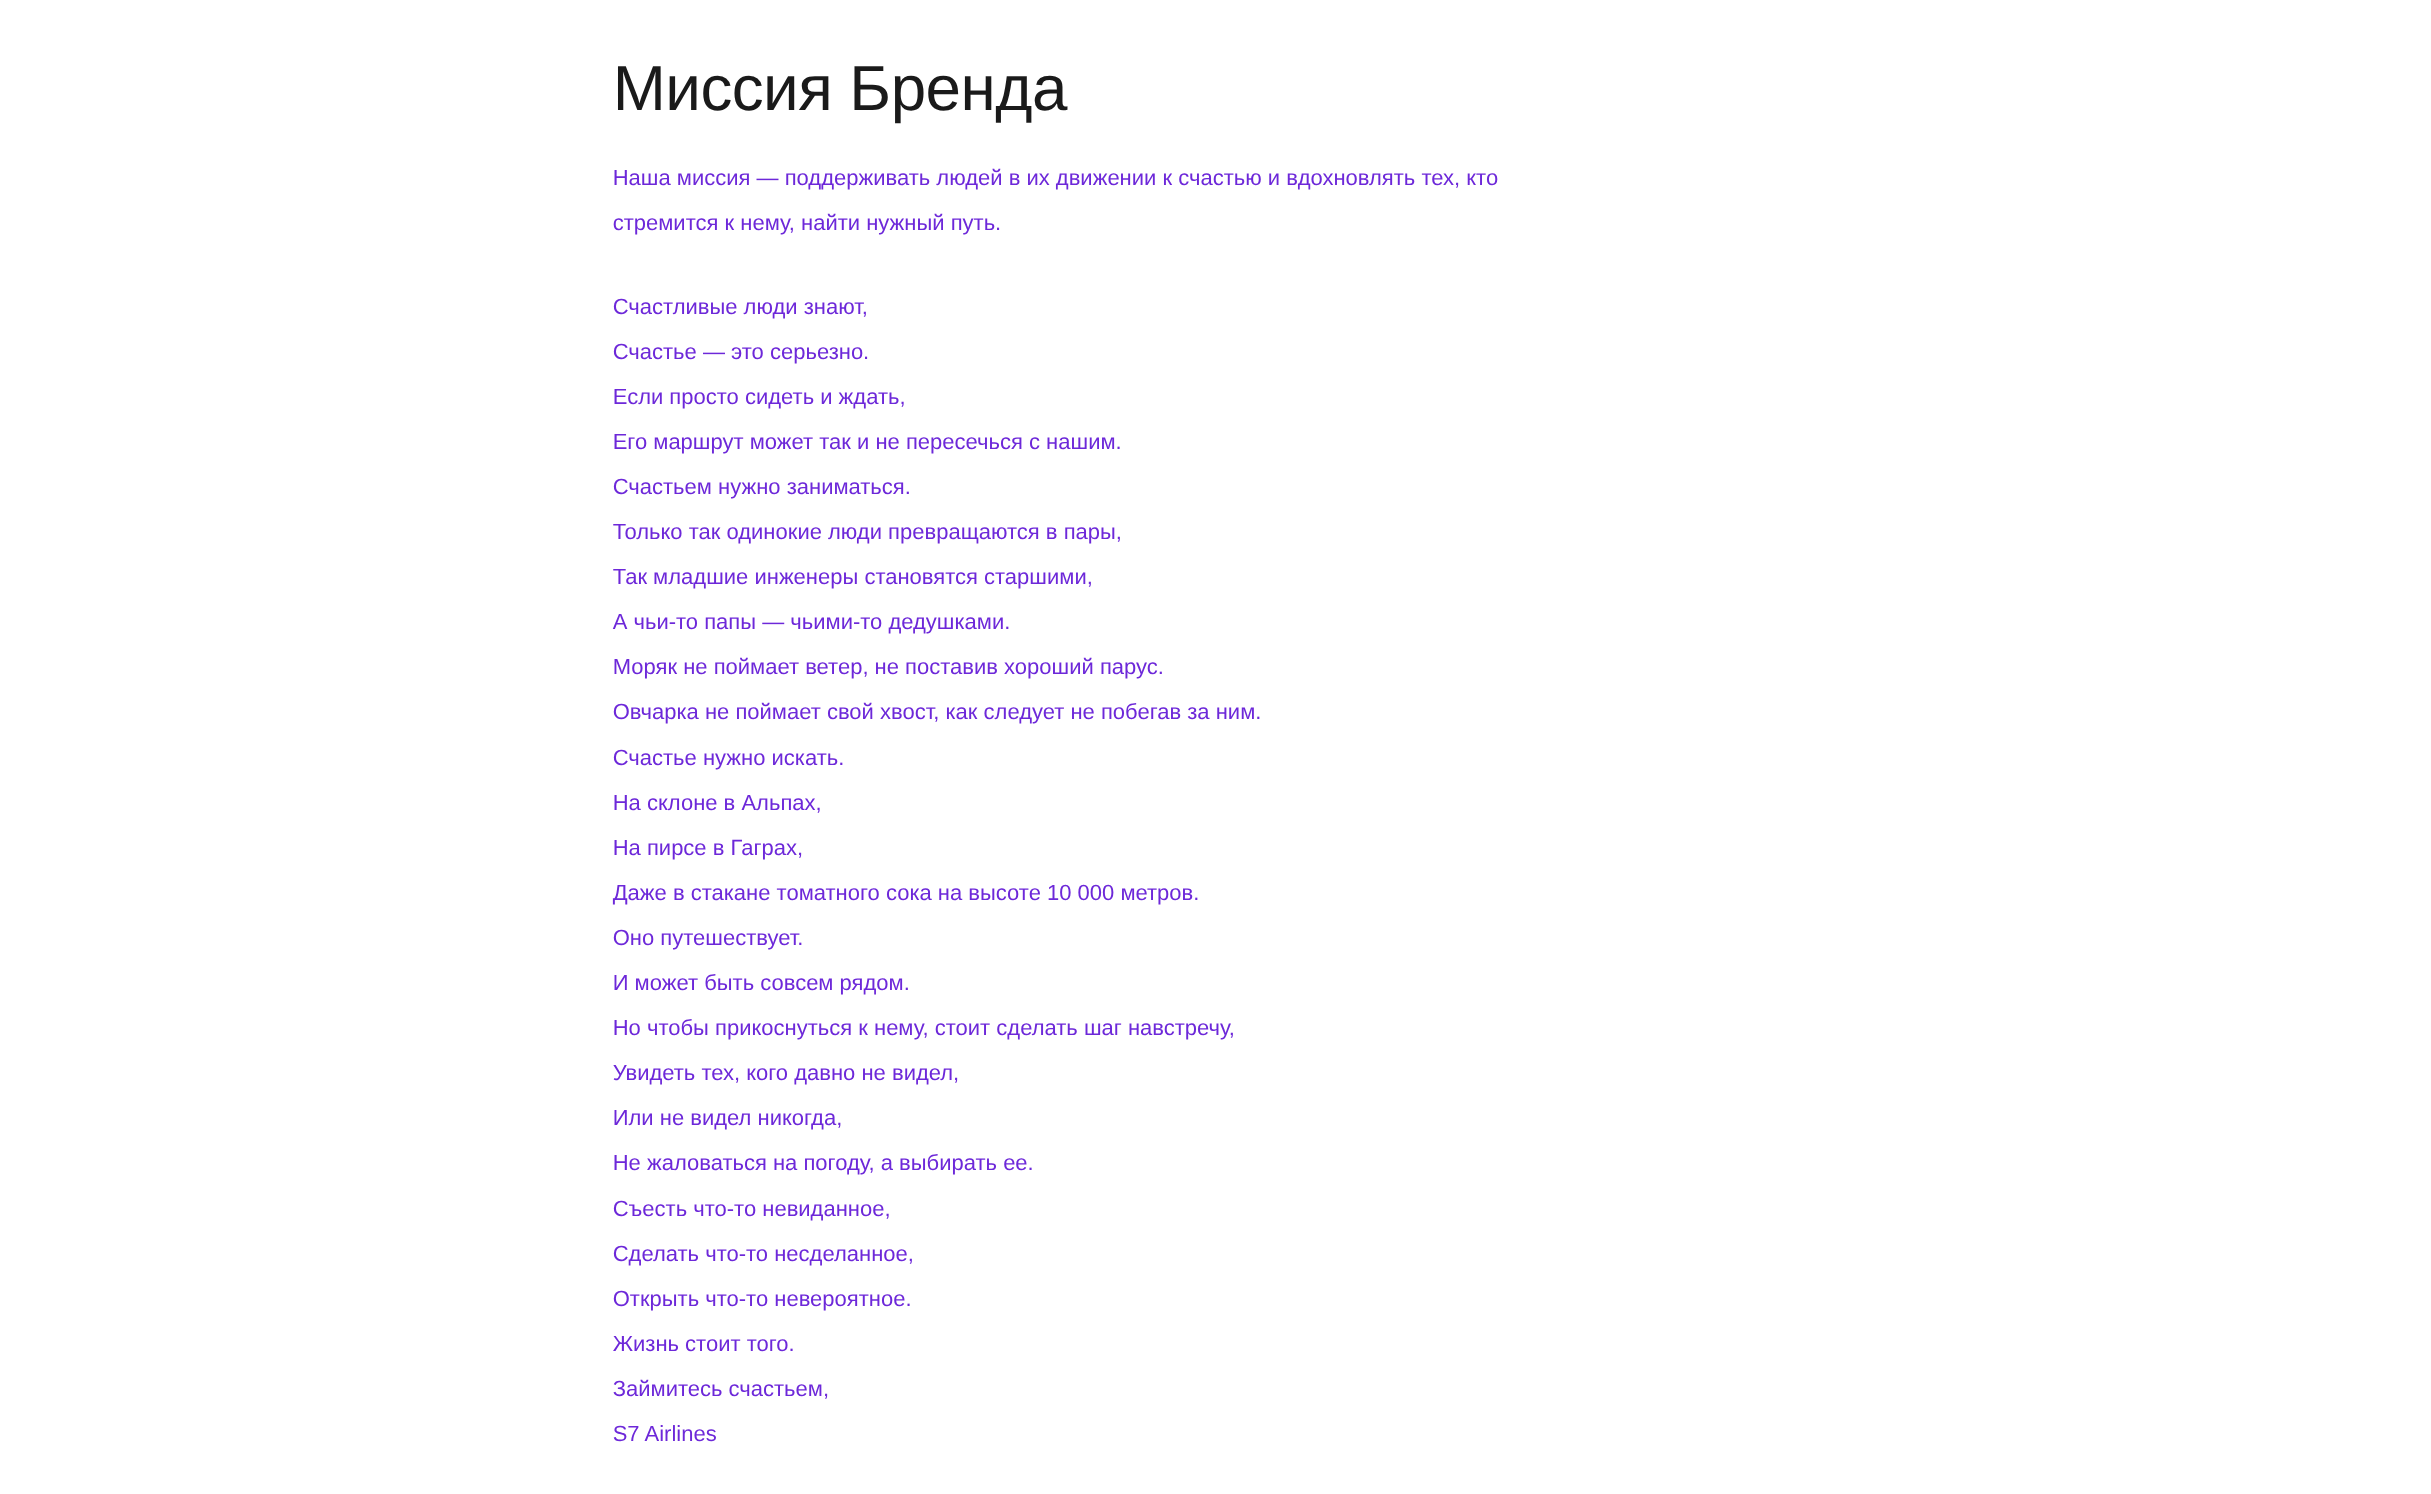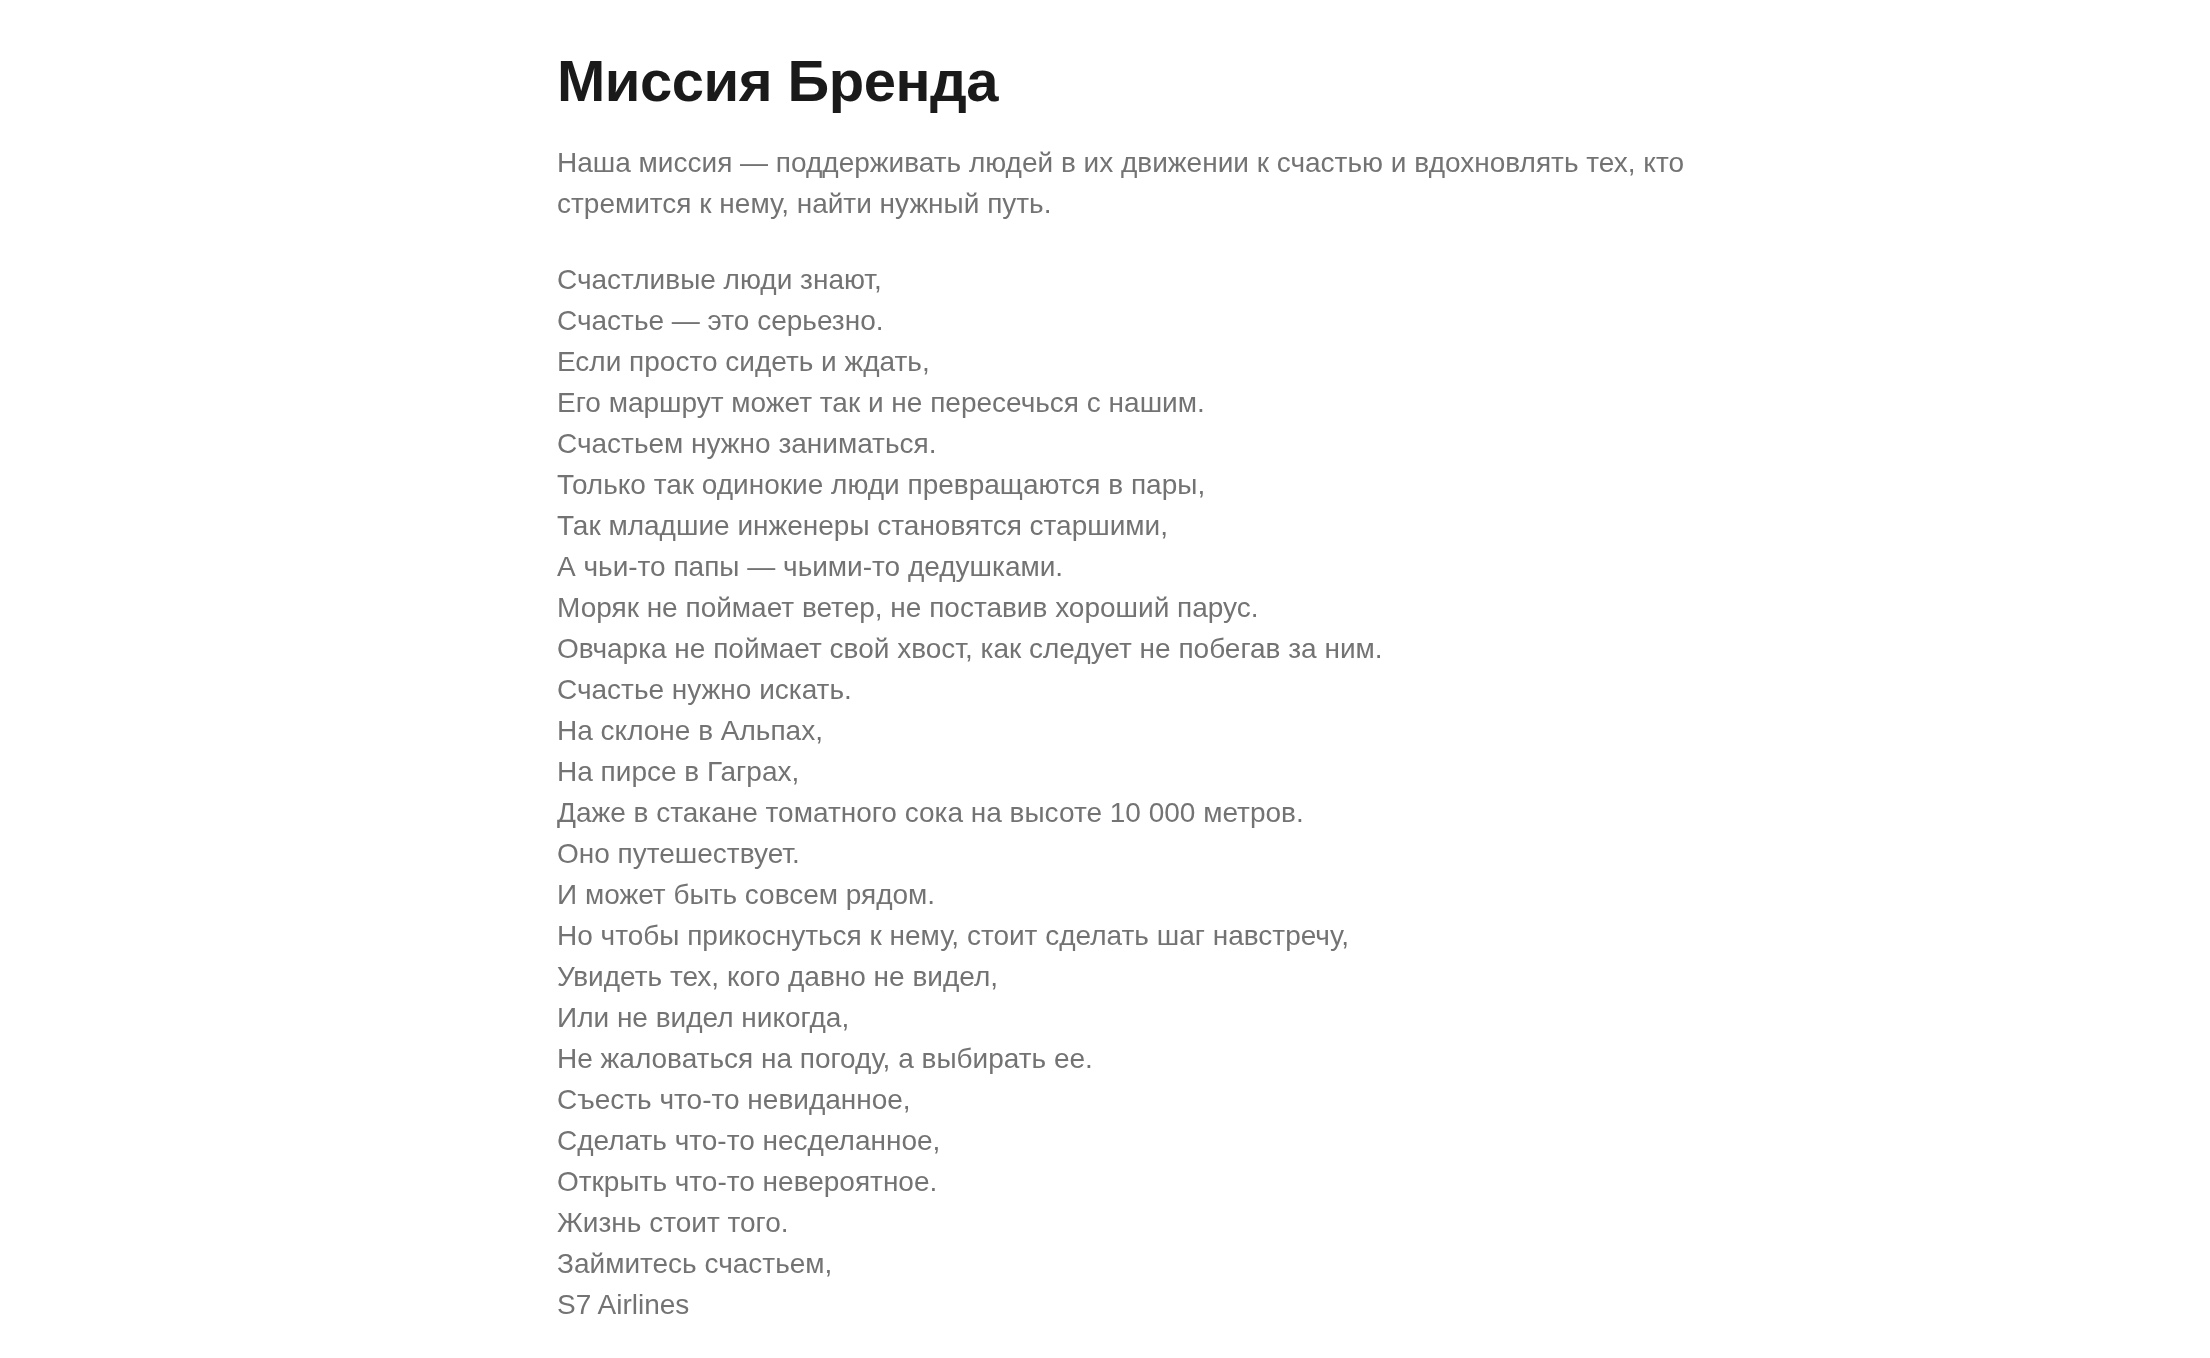--- a/index.html
+++ b/index.html
@@ -26,7 +26,7 @@
     margin: 0 0 26px 0;
     font-size: 58px;
     line-height: 1.2;
-    font-weight: 700;
+    font-weight: 400;
     letter-spacing: -0.5px;
     color: #1a1a1a;
   }

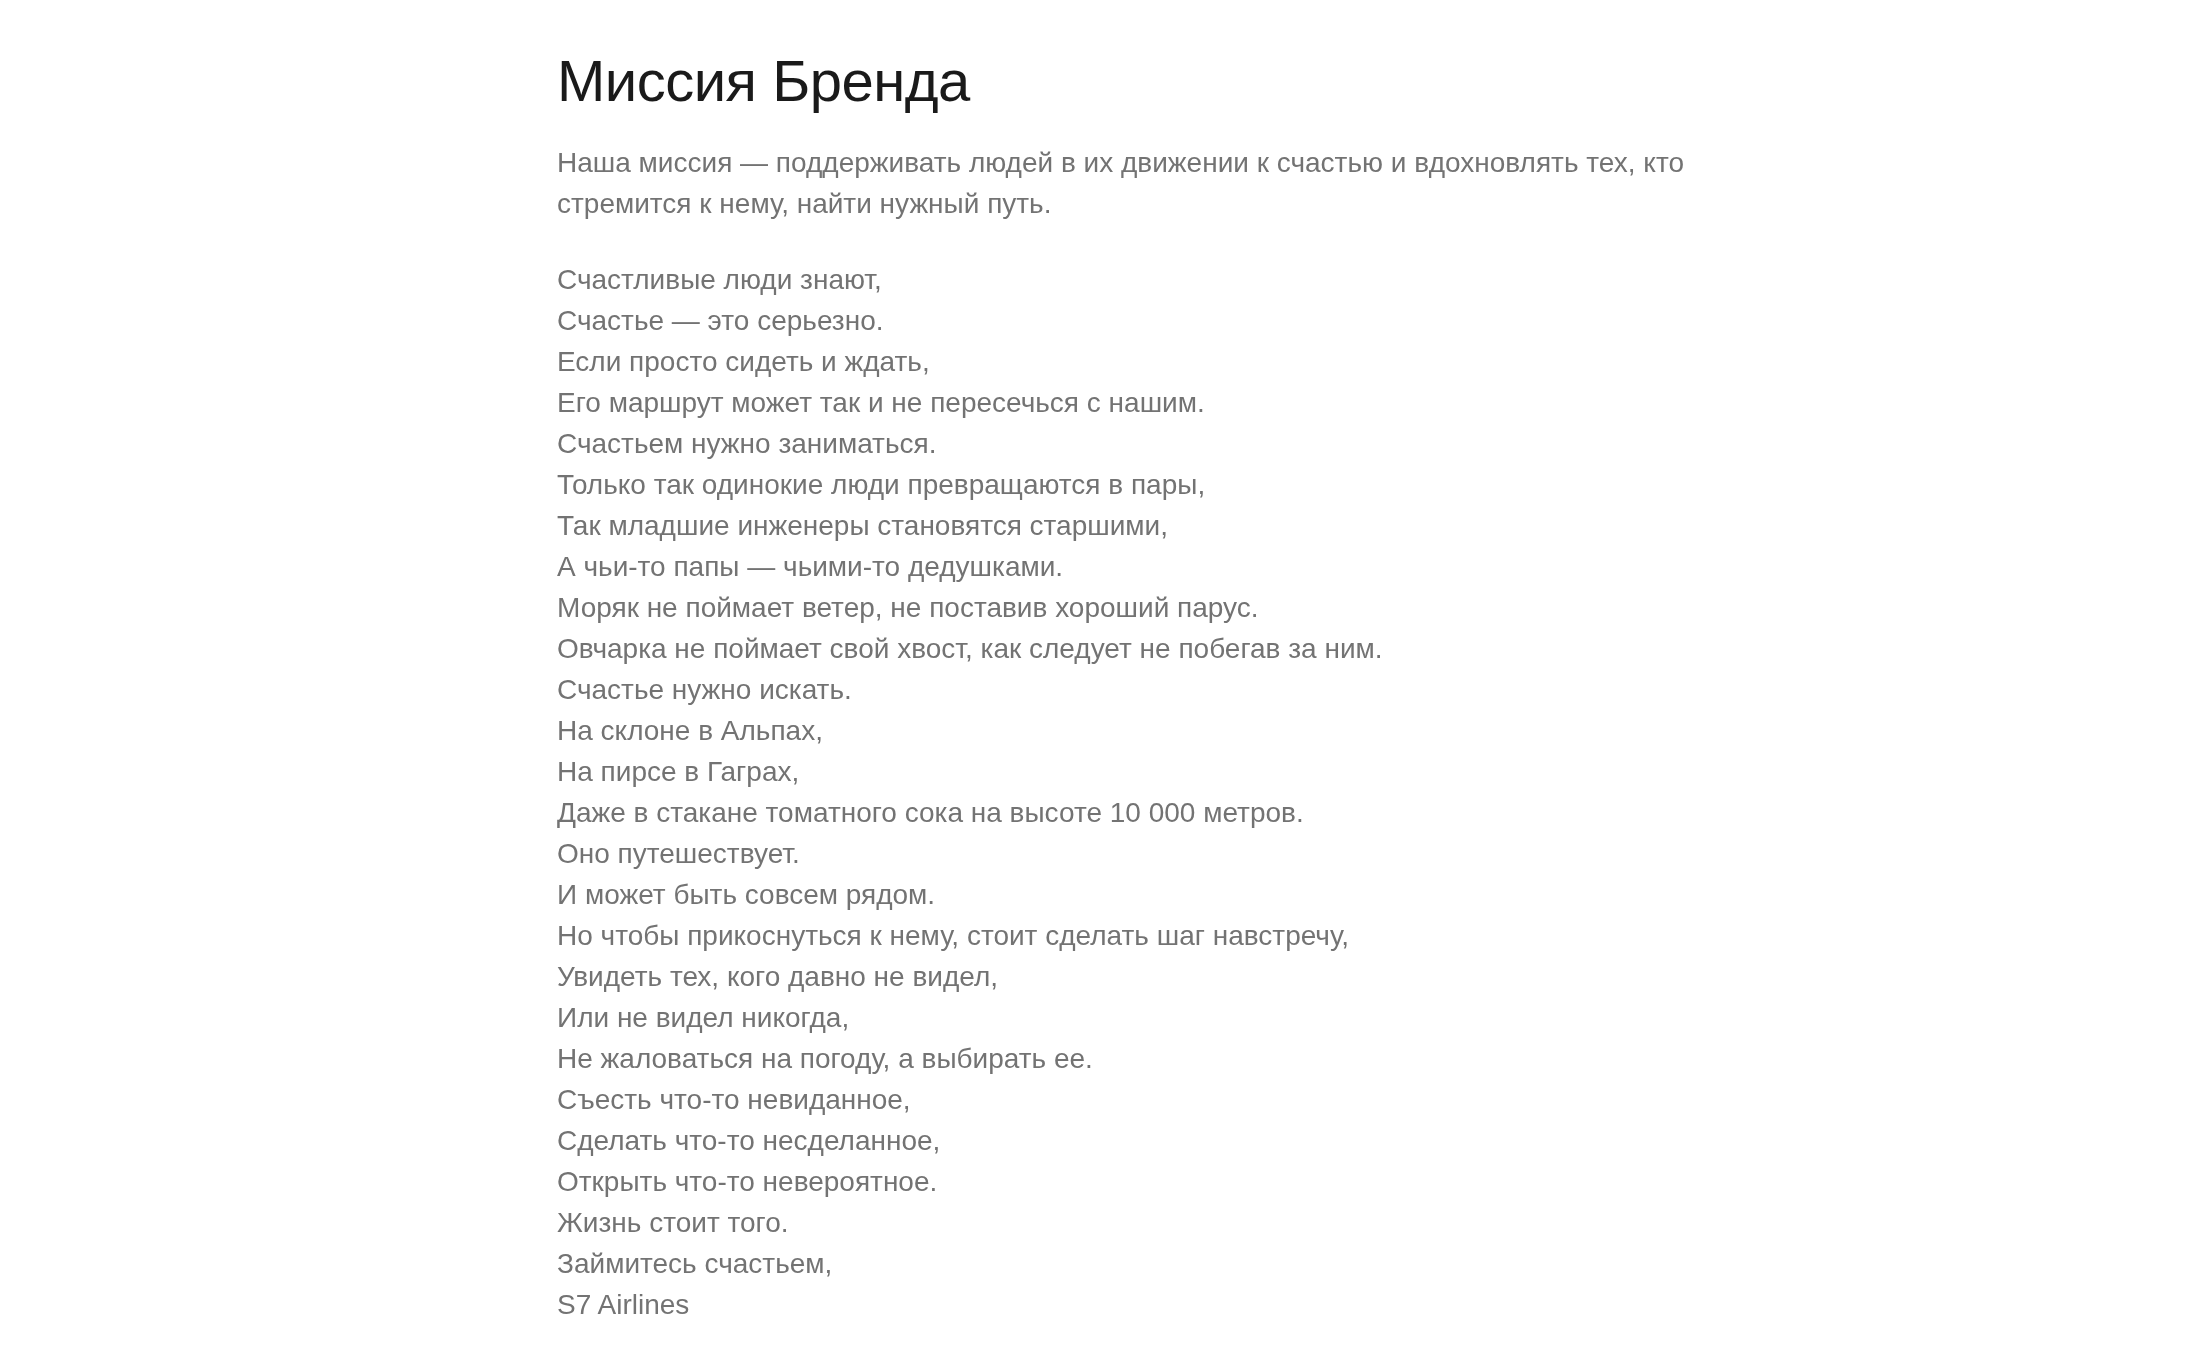--- a/index.html
+++ b/index.html
@@ -32,11 +32,11 @@
   }
   p.body-text {
     margin: 0;
-    font-size: 28px;
+    font-size: 20px;
     line-height: 41px;
     font-weight: 400;
     white-space: pre-line; 
-    color: #737373;
+    color: #6d28d9;
   }
   p.mission-intro {
     margin-bottom: 35px;

